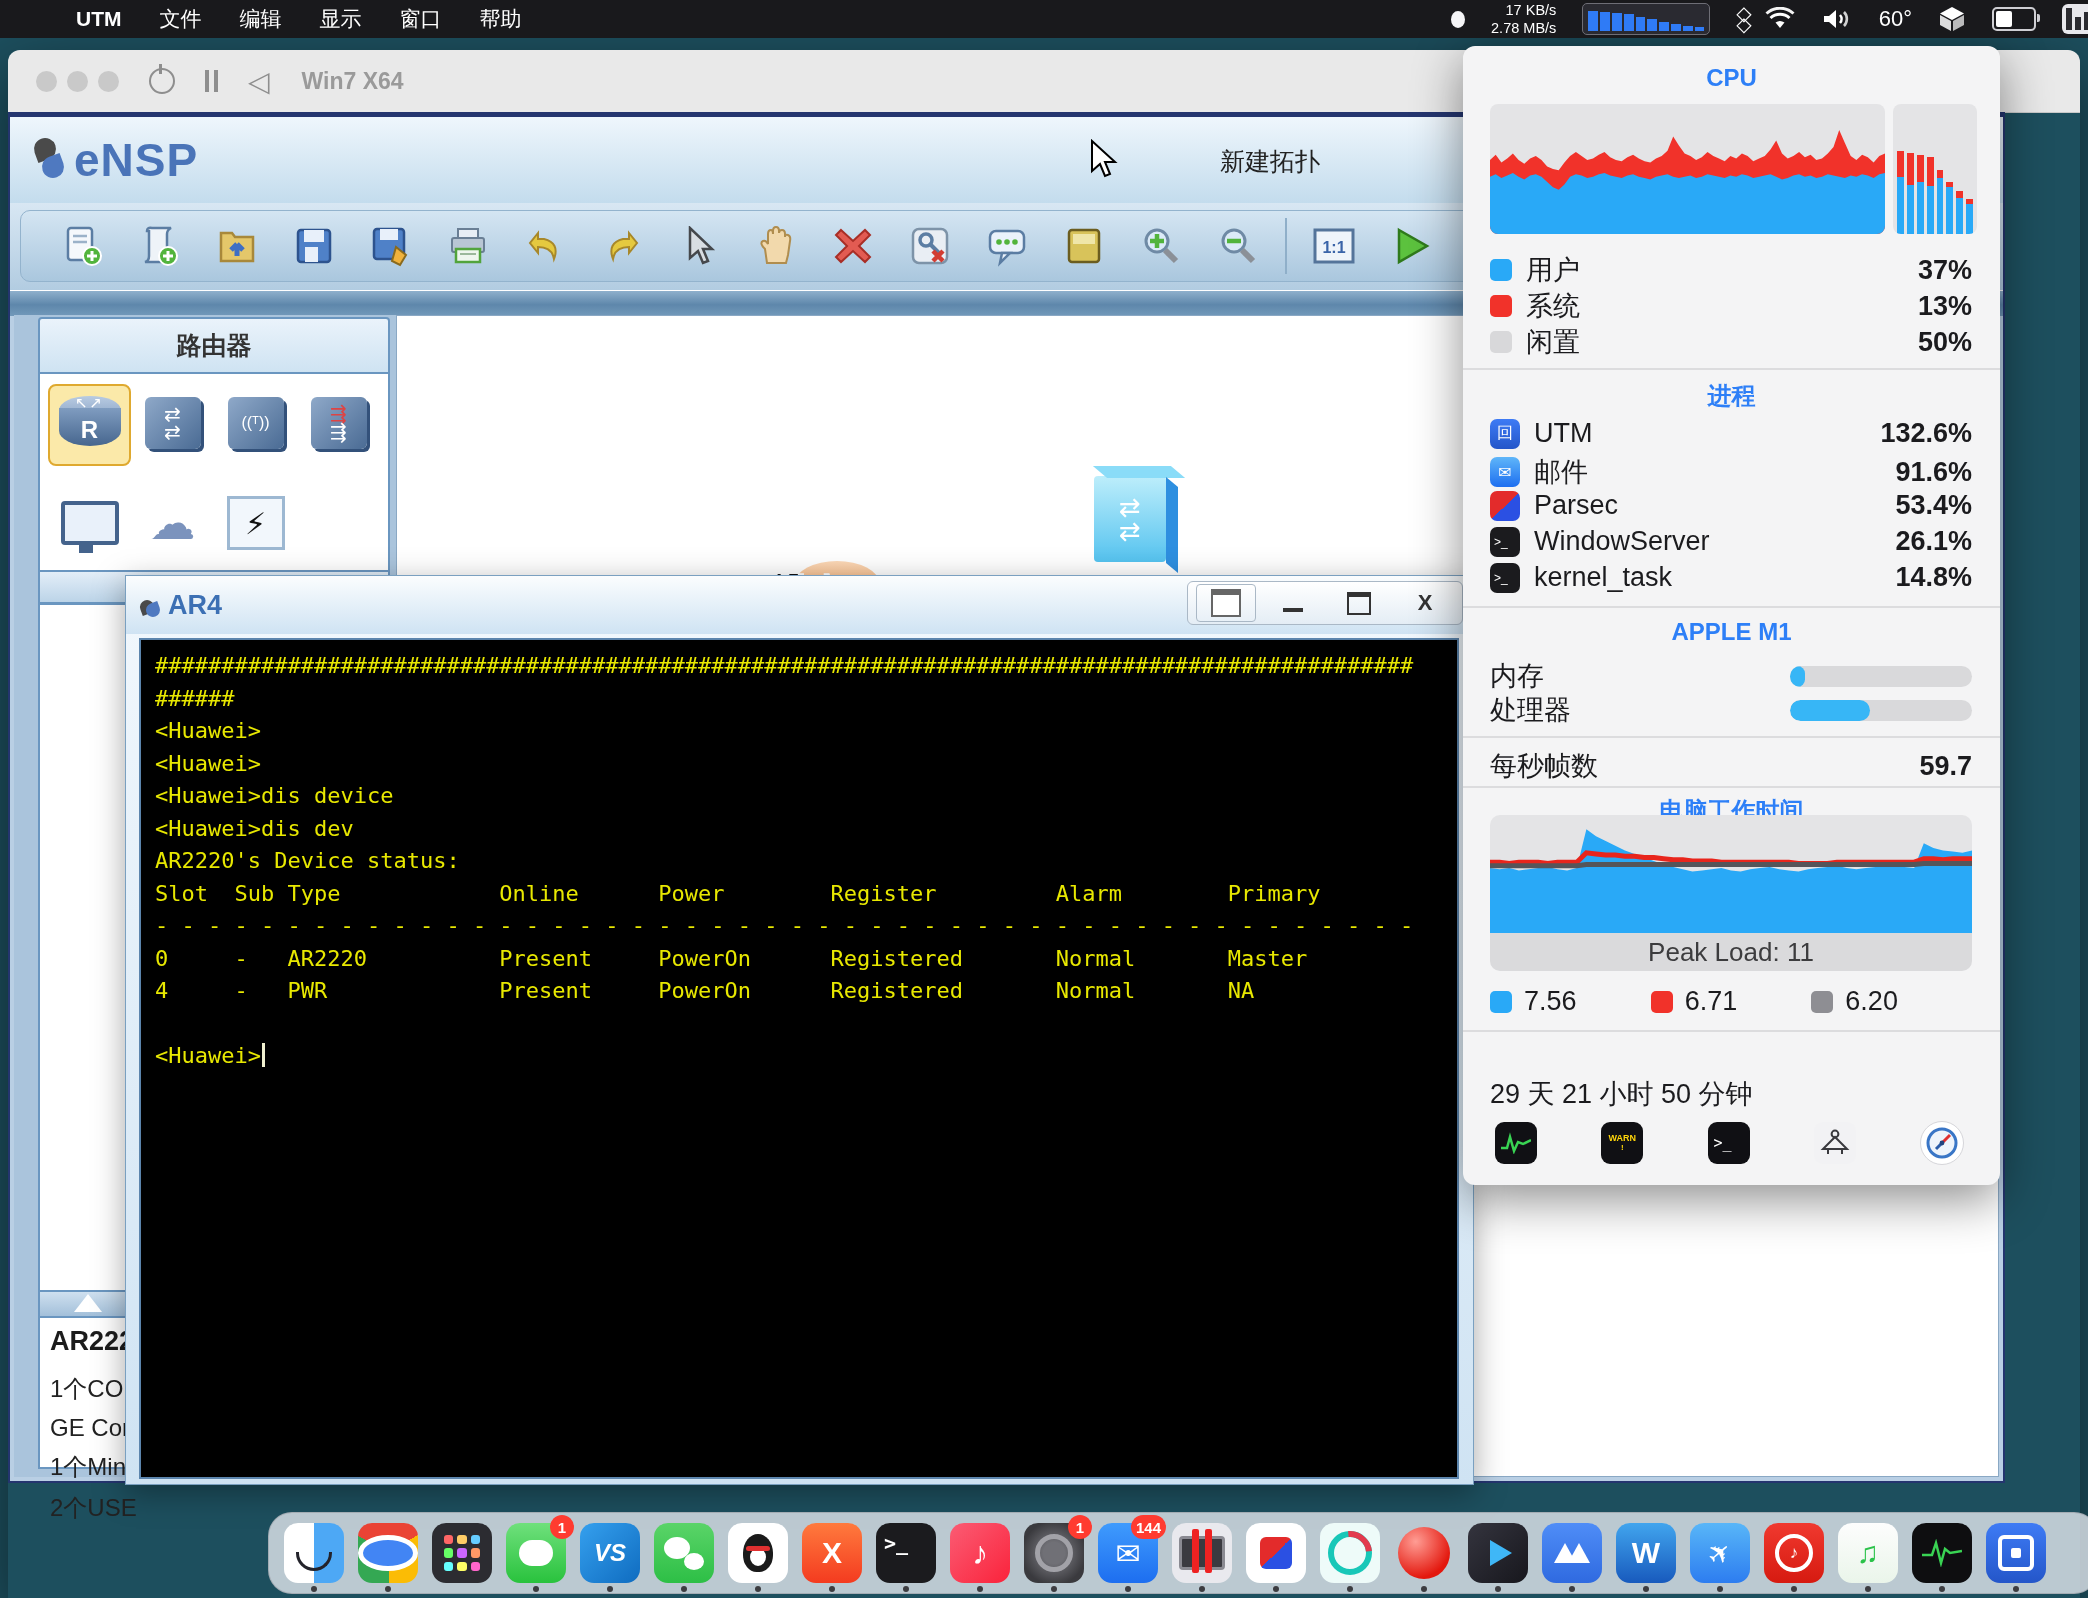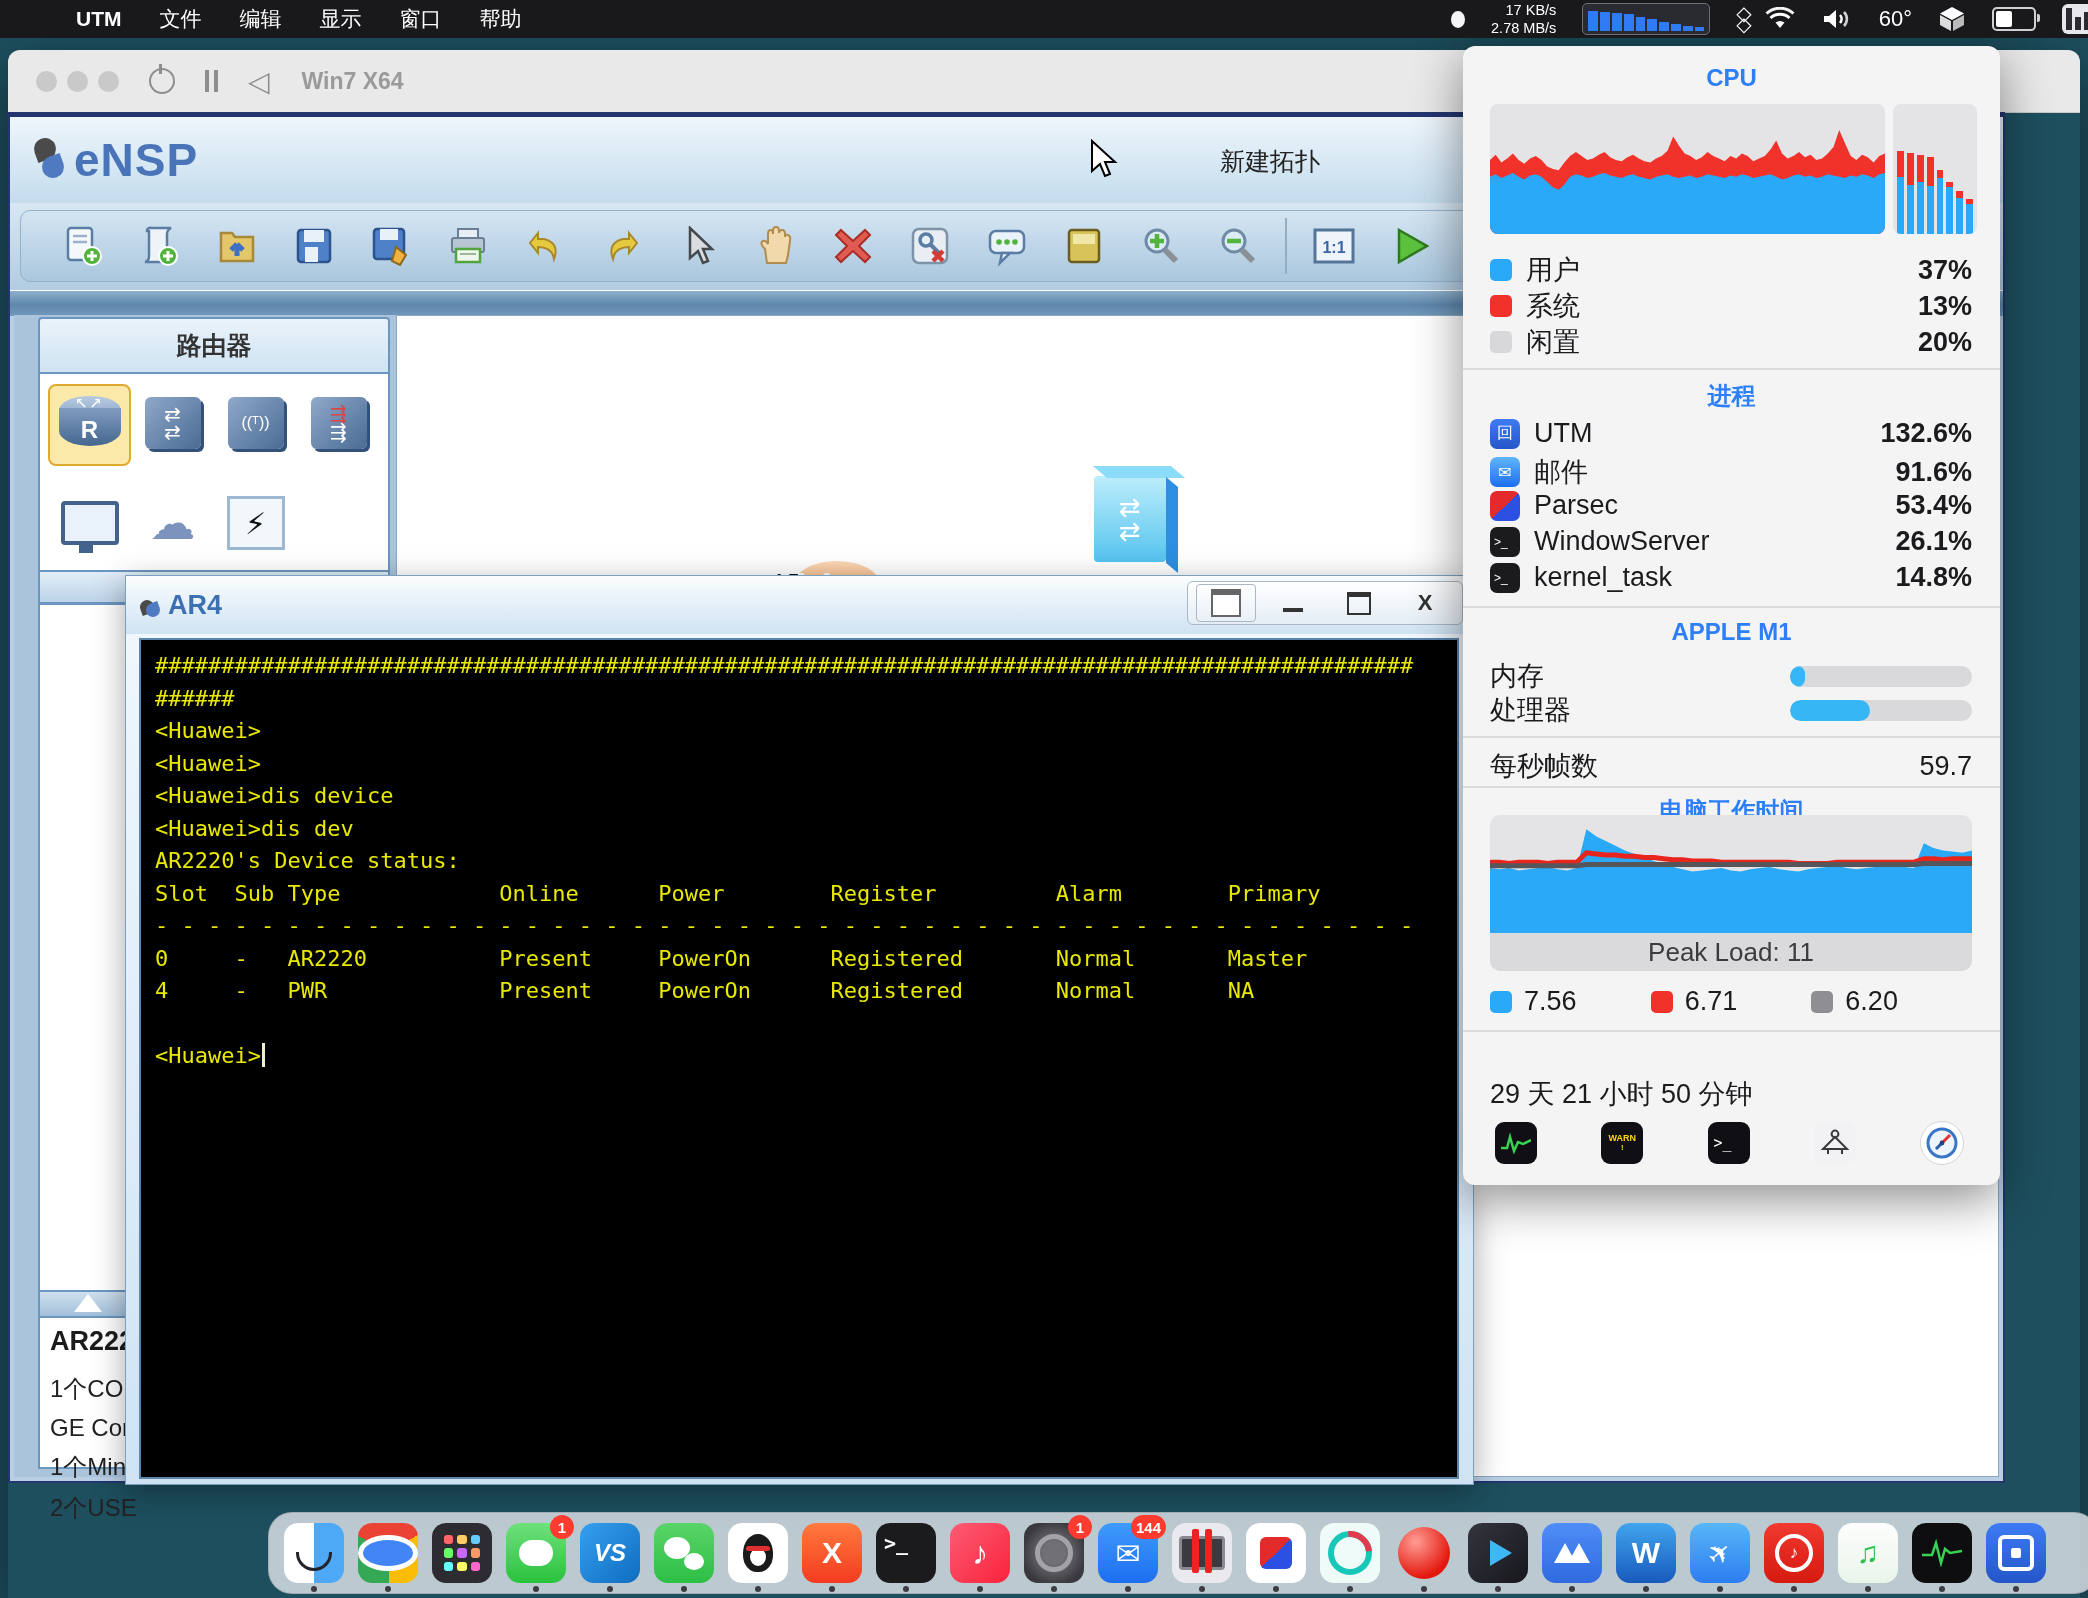--- a/index.html
+++ b/index.html
@@ -665,7 +665,7 @@
   <div class="legend-row" style="top:278px">
     <span class="chip" style="background:#d8d8da"></span>
       <span>闲置</span>
-      <span class="val">20%</span>
+      <span class="val">50%</span>
   </div>
 
   <div class="divider" style="top:322px"></div>

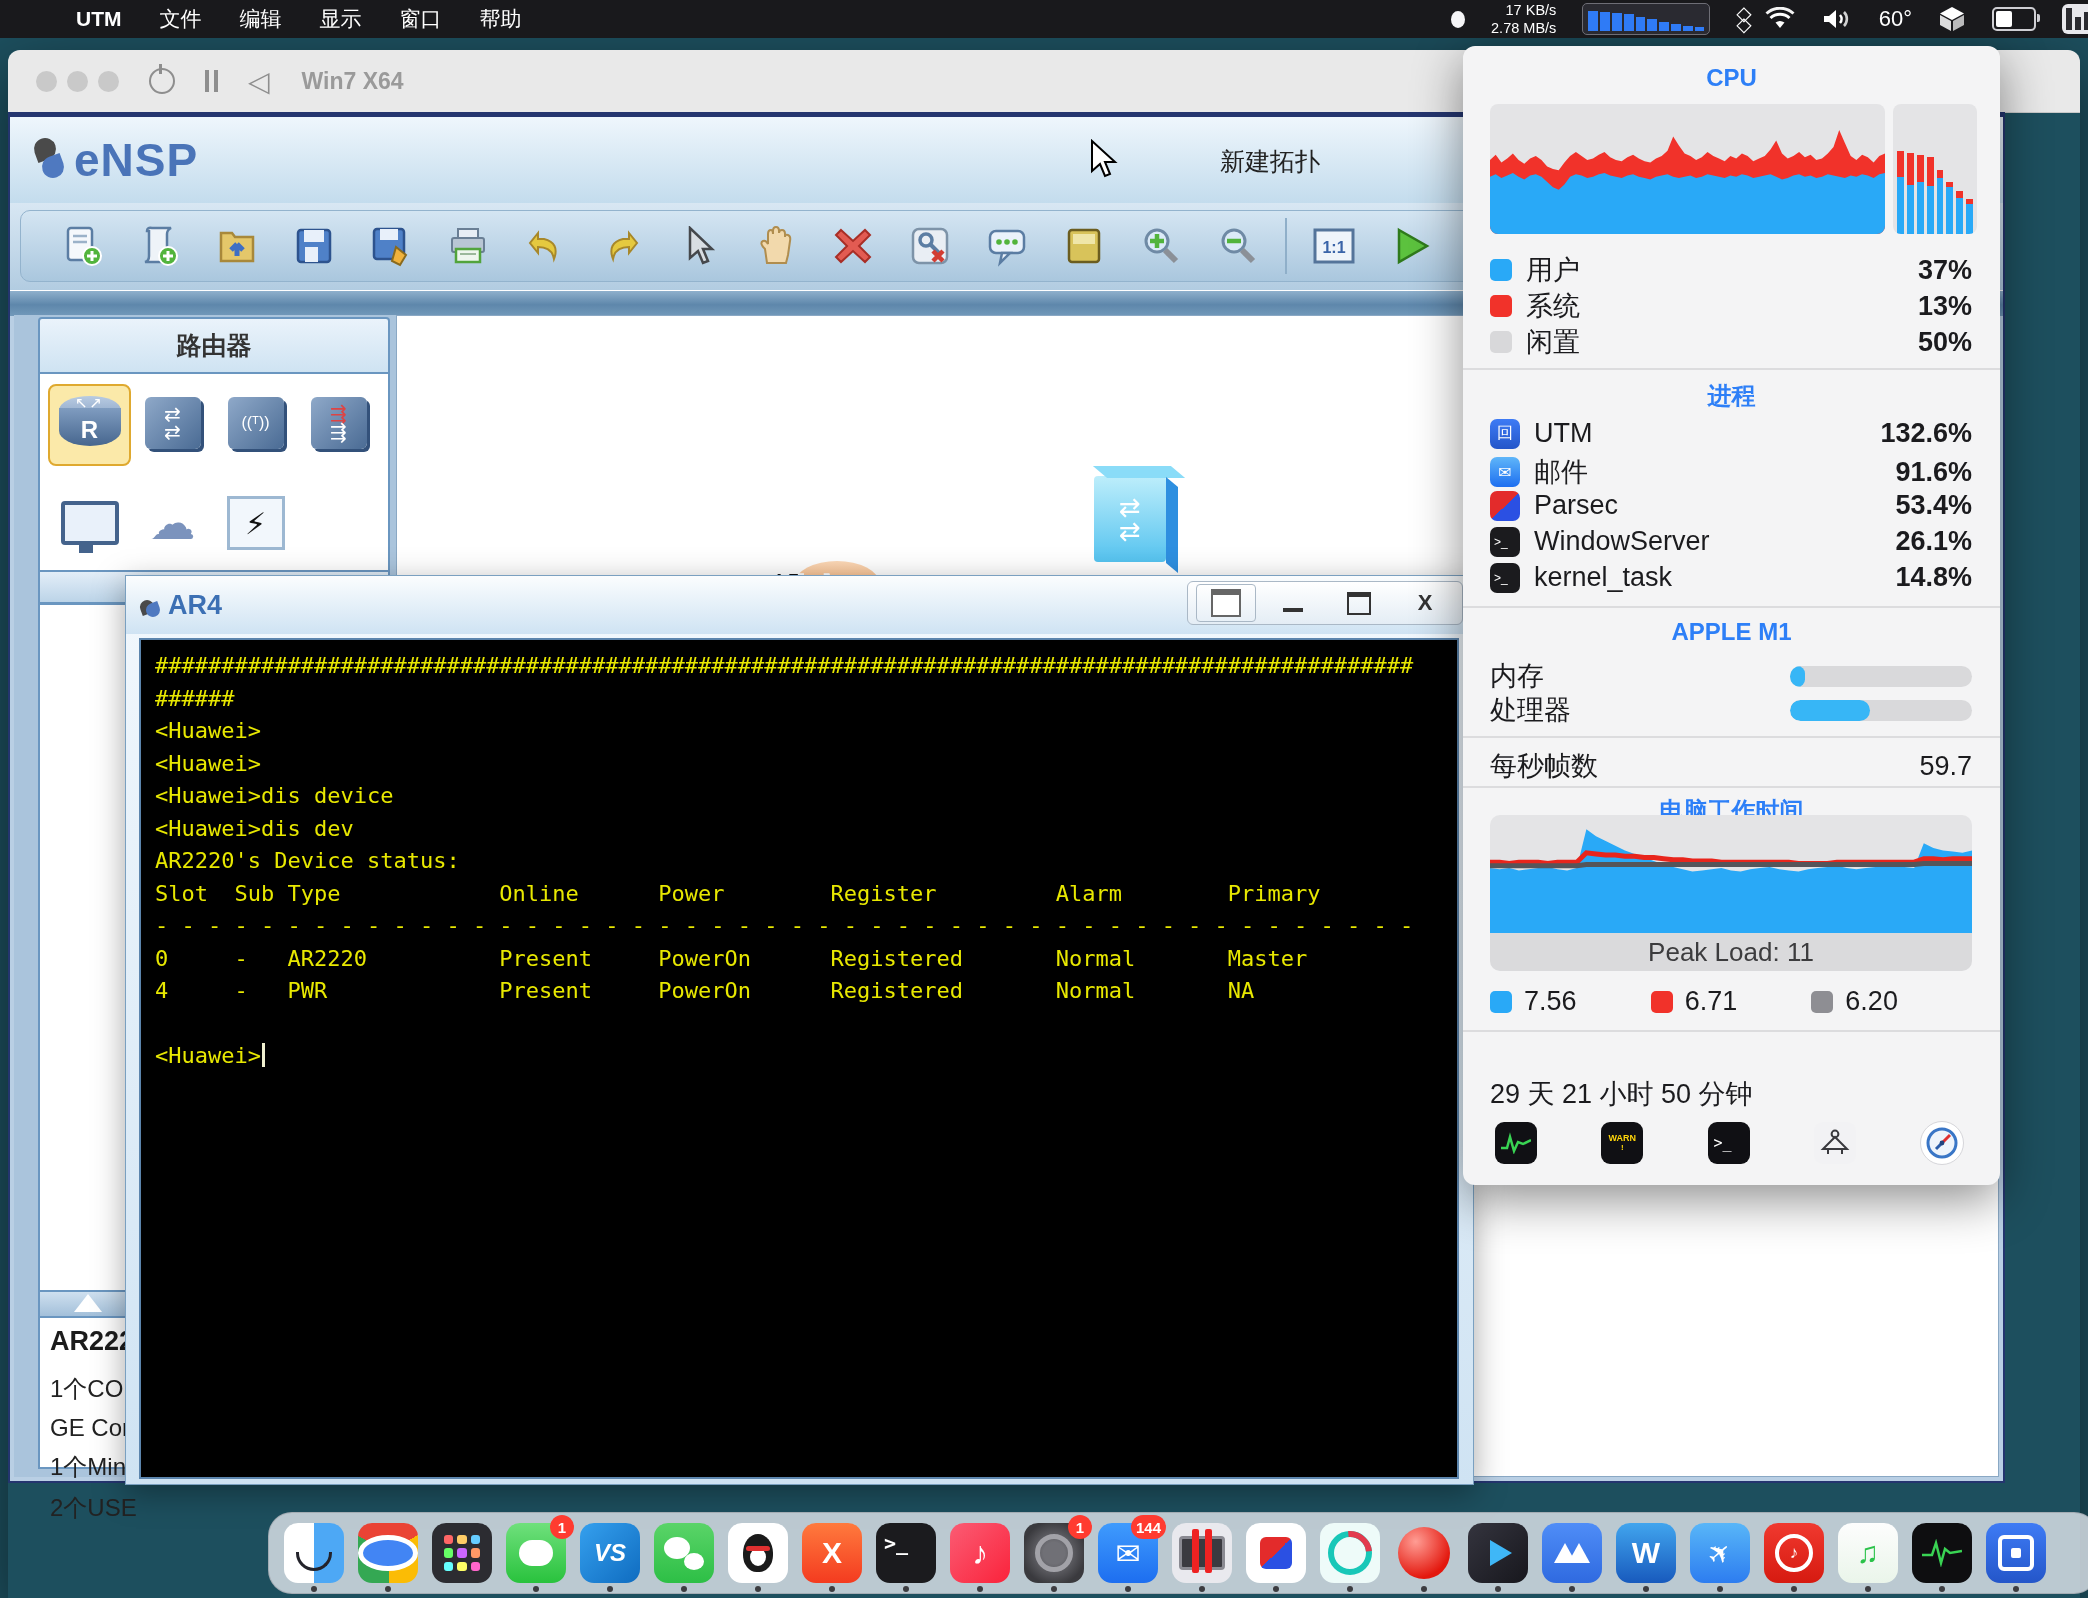--- a/index.html
+++ b/index.html
@@ -716,7 +716,7 @@
   <div class="divider" style="top:690px"></div>
   <div class="m1-row" style="top:702px">
     <span>每秒帧数</span>
-    <span style="margin-left:auto;font-weight:400;">59.7</span>
+    <span style="margin-left:auto;font-weight:700;">59.7</span>
   </div>
   <div class="divider" style="top:740px"></div>
 

